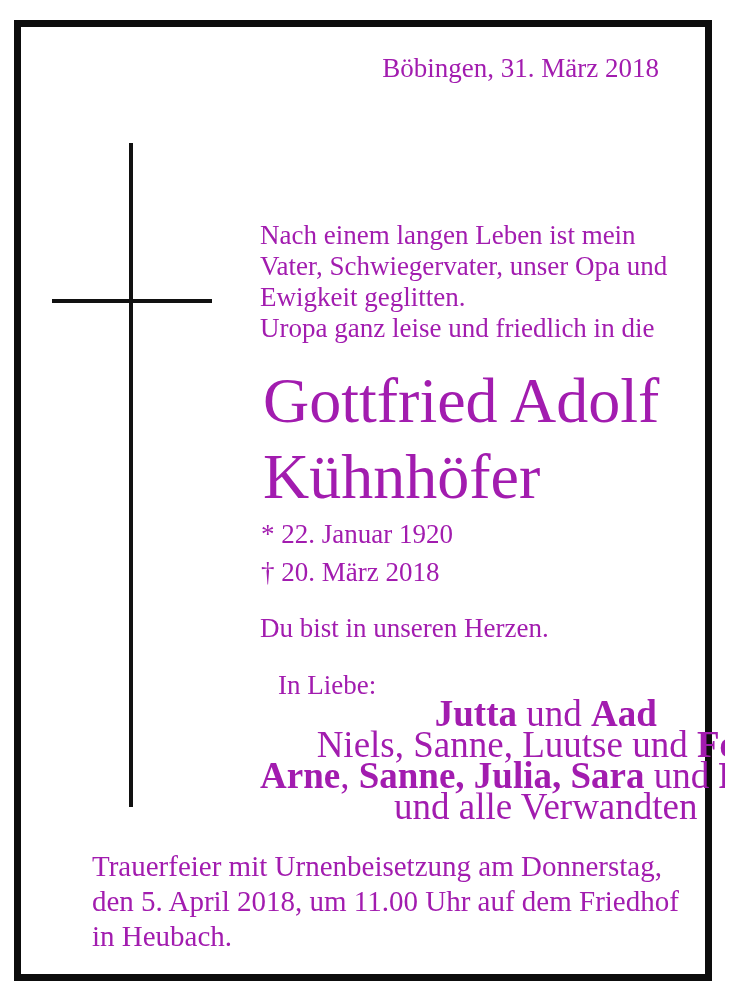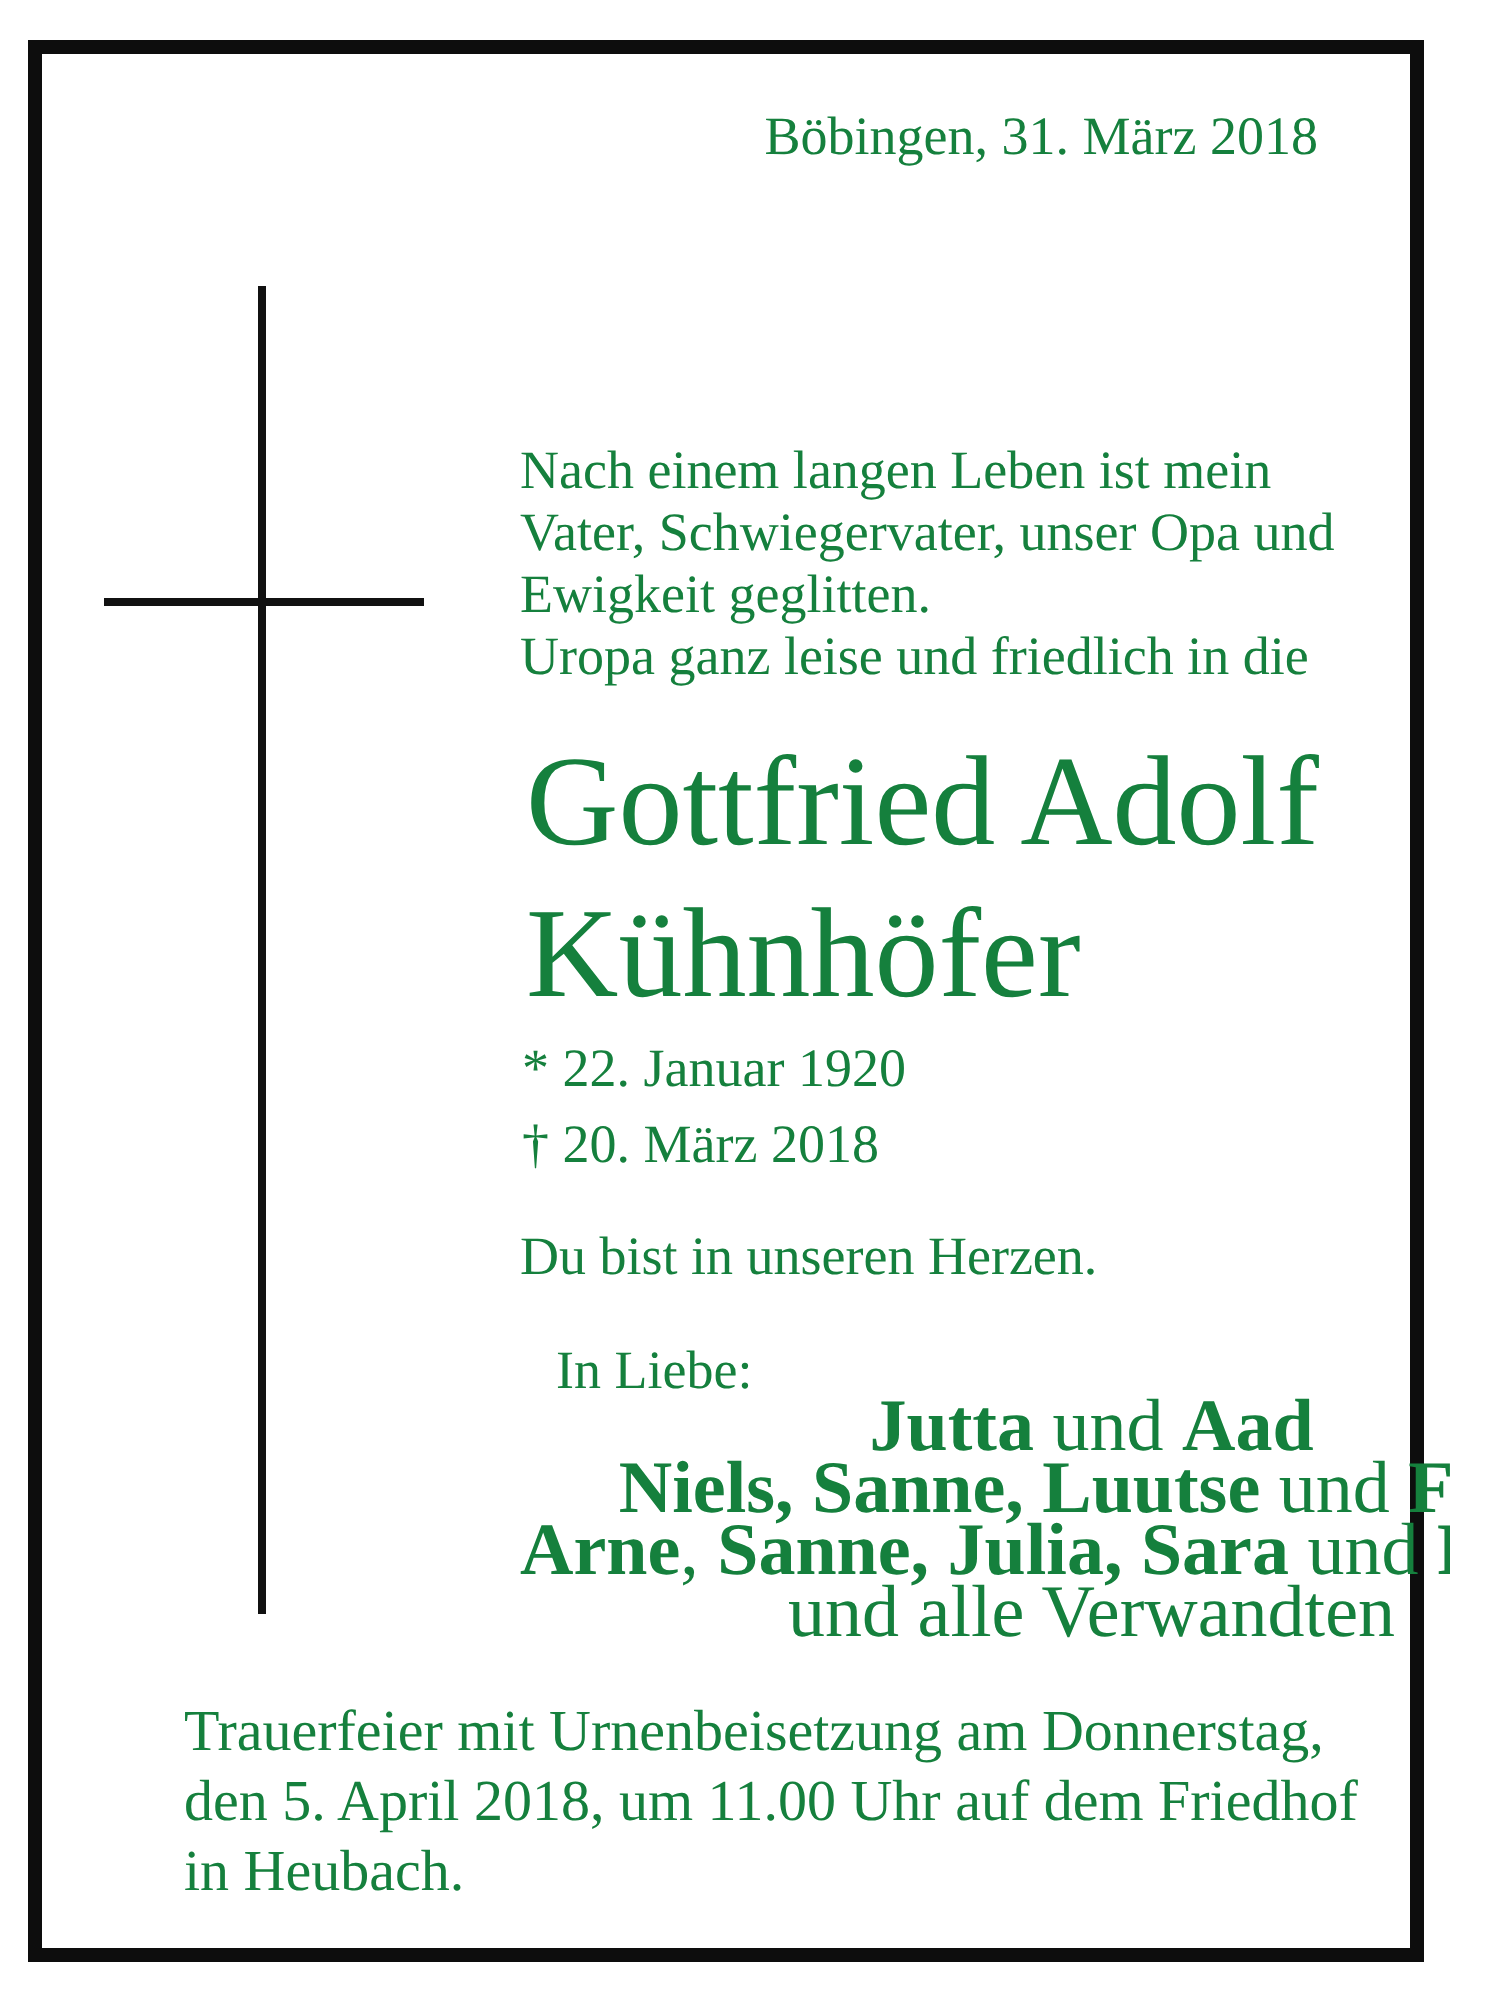--- a/index.html
+++ b/index.html
@@ -9,7 +9,7 @@
     height: 1000px;
     background: #ffffff;
     font-family: "Liberation Serif", "DejaVu Serif", serif;
-    color: #15803d;
+    color: #a21caf;
     overflow: hidden;
   }
   .frame {

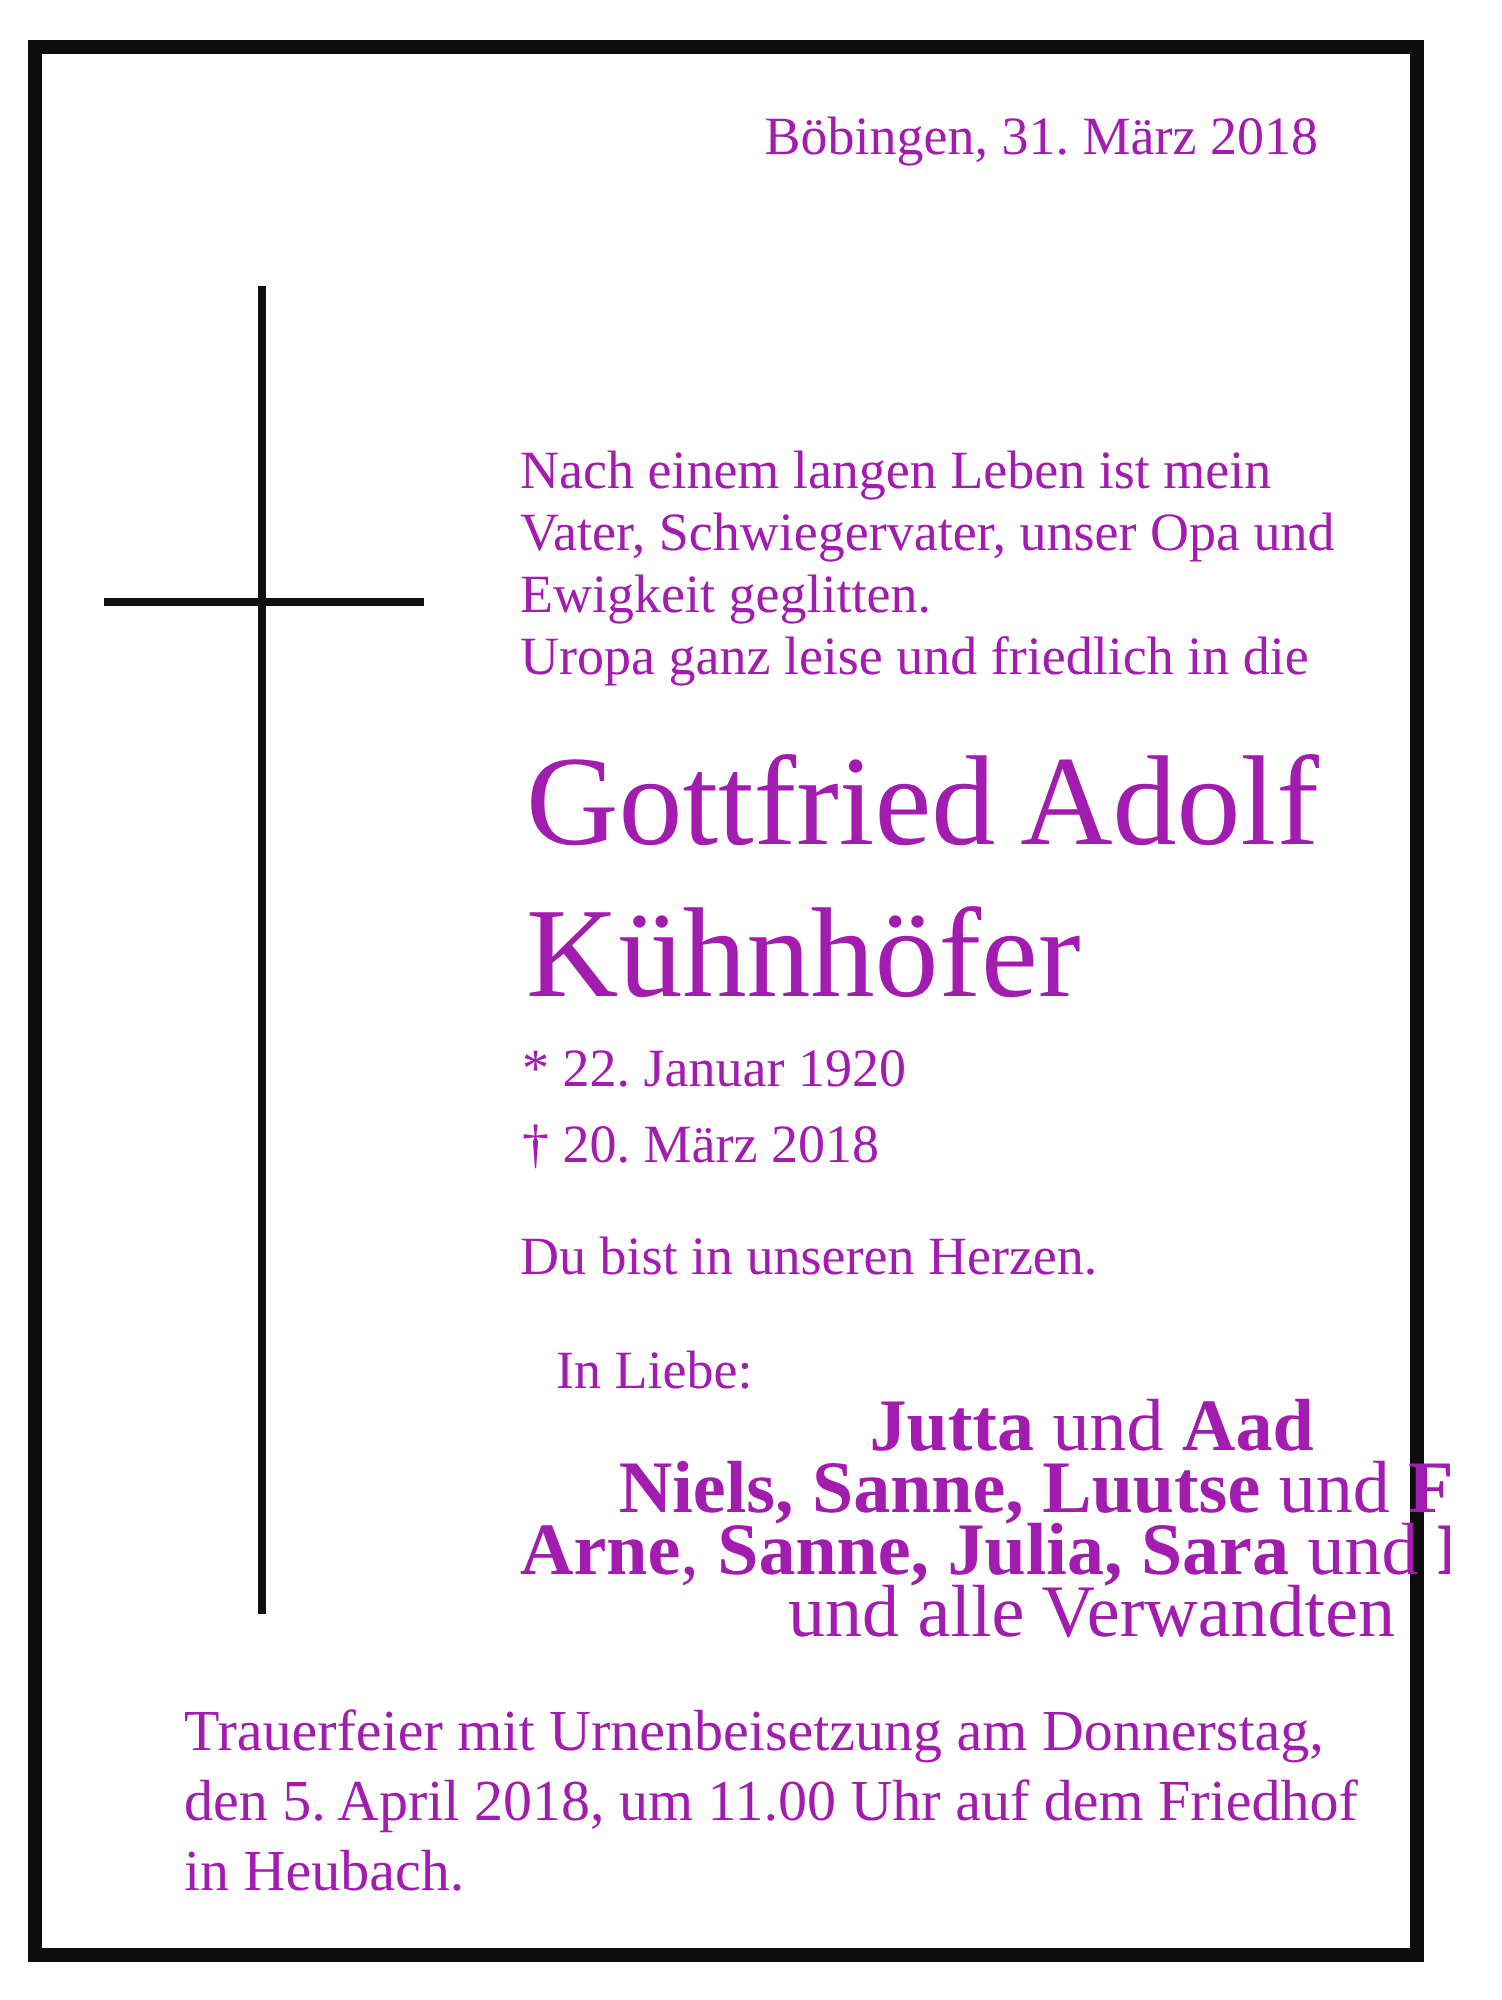--- a/index.html
+++ b/index.html
@@ -133,7 +133,7 @@
 
   <div class="mourners">
     <div><span style="font-weight: bold;">Jutta</span><span> und </span><span style="font-weight: bold;">Aad</span></div>
-    <div><span style="font-weight: bold;">Niels, Sanne, Luutse</span><span> und </span><span style="font-weight: bold;">Feije</span></div>
+    <div><span style="font-weight: normal;">Niels, Sanne, Luutse</span><span> und </span><span style="font-weight: bold;">Feije</span></div>
     <div><span style="font-weight: bold; margin-top: 32px;">Arne</span><span>, </span><span style="font-weight: bold;">Sanne, Julia, Sara</span><span> und </span><span style="font-weight: bold;">Filippa</span></div>
     <div>und alle Verwandten</div>
   </div>

